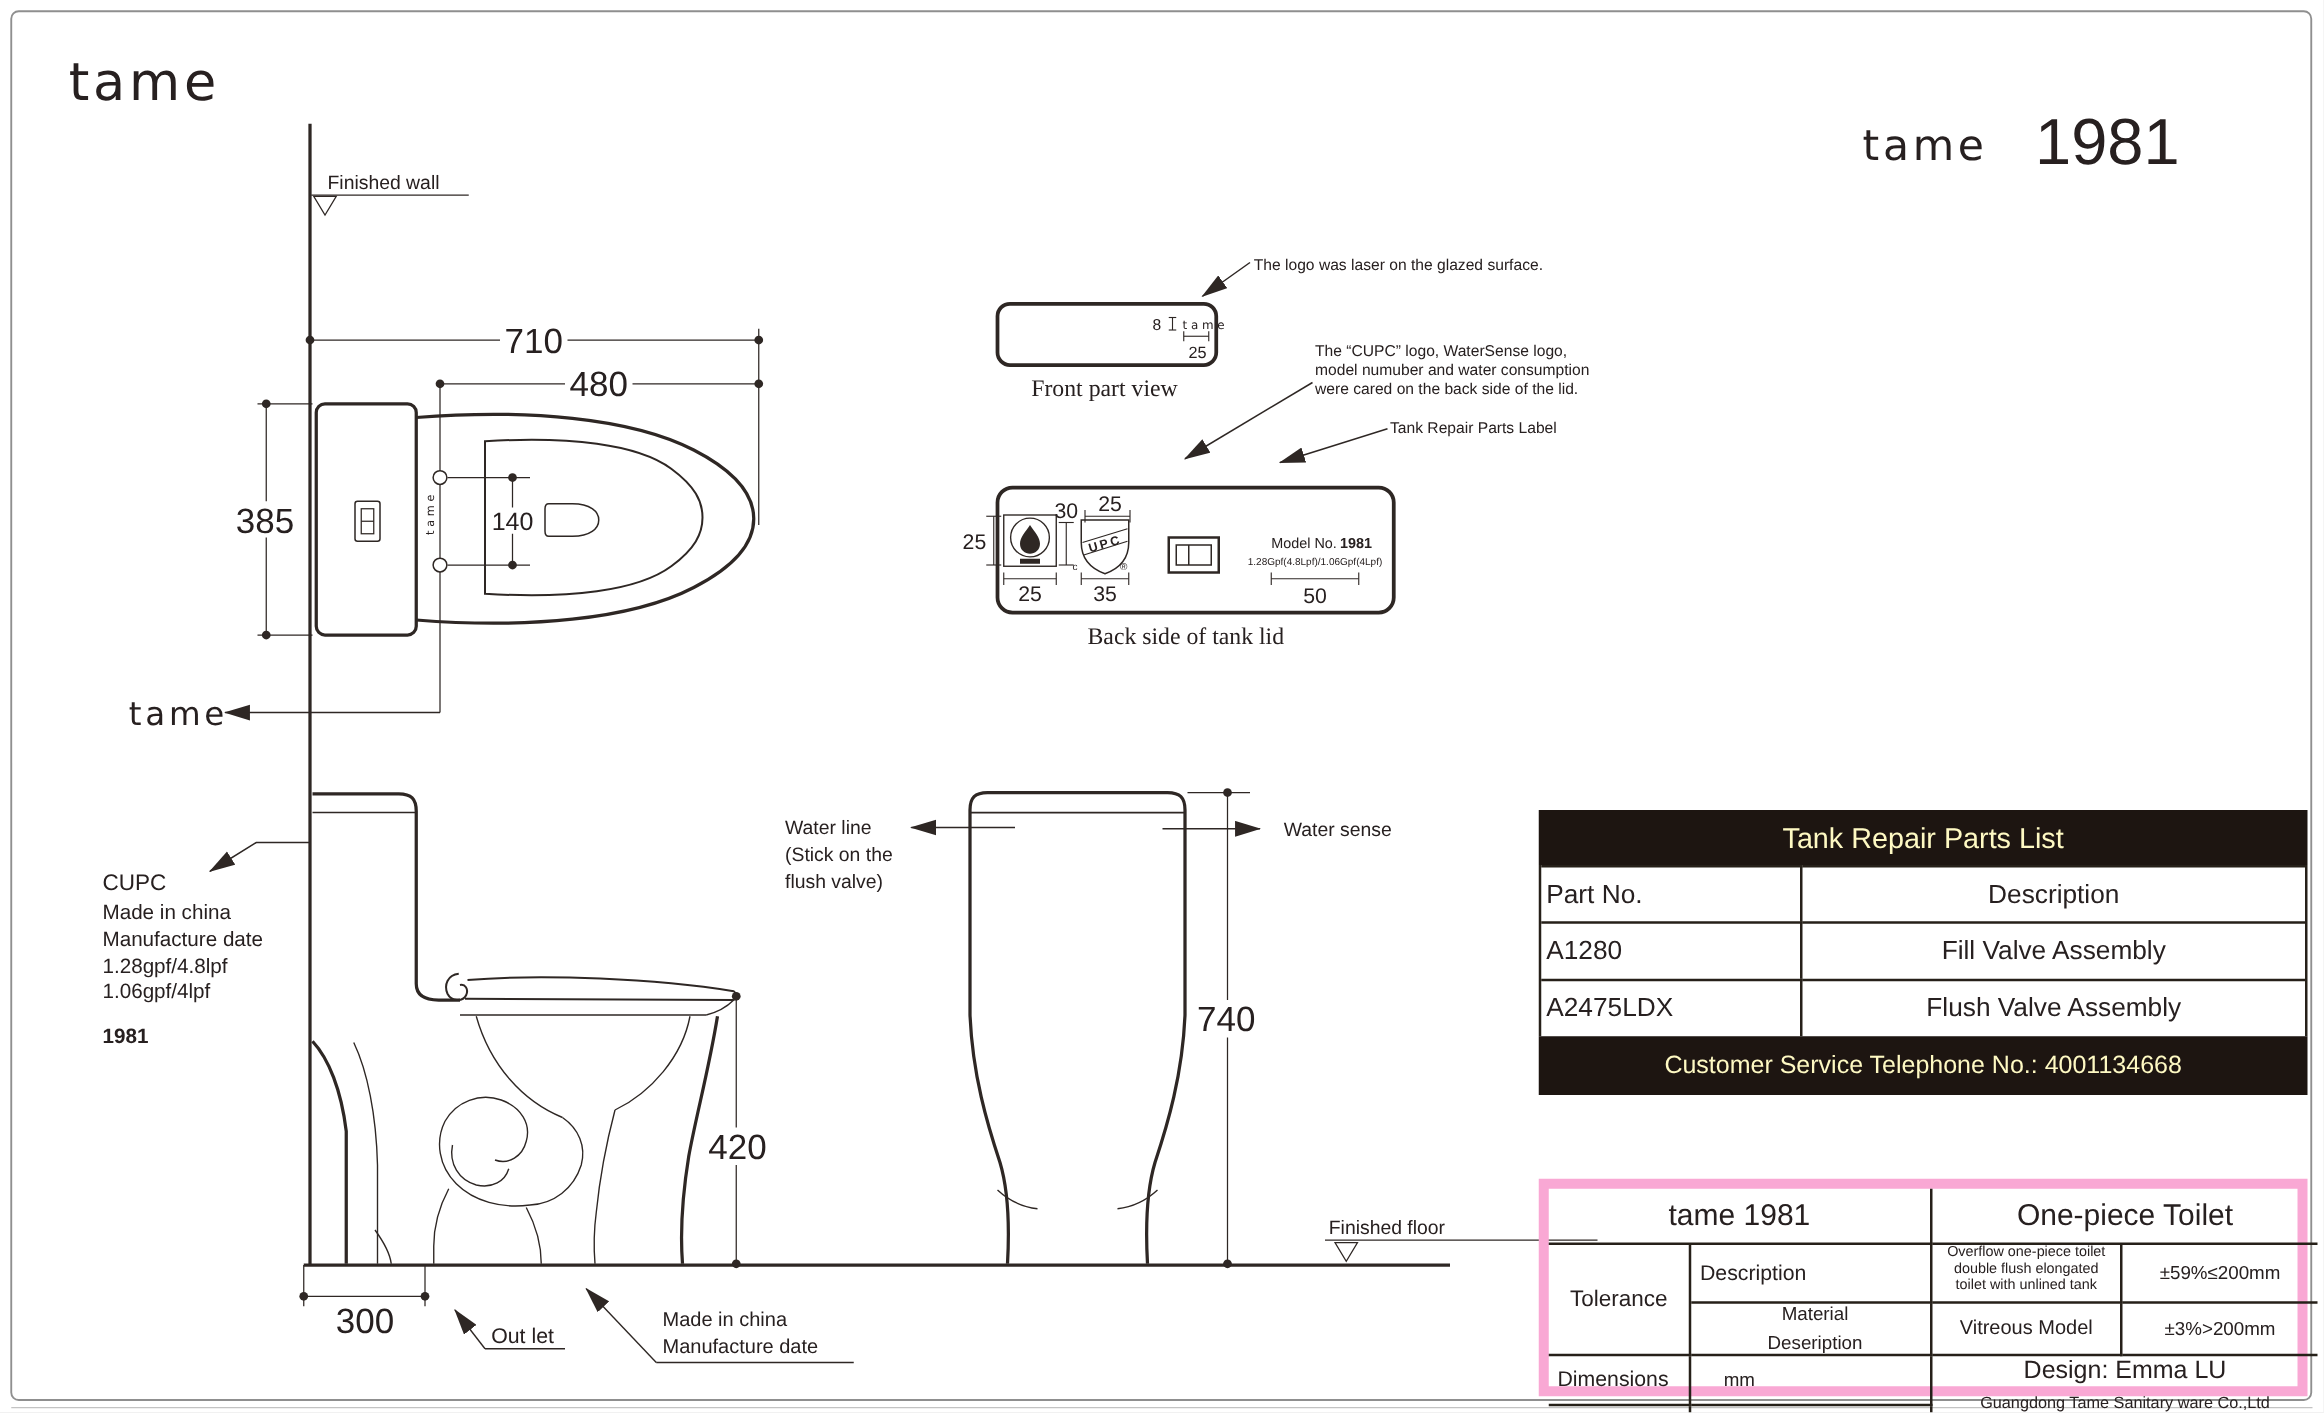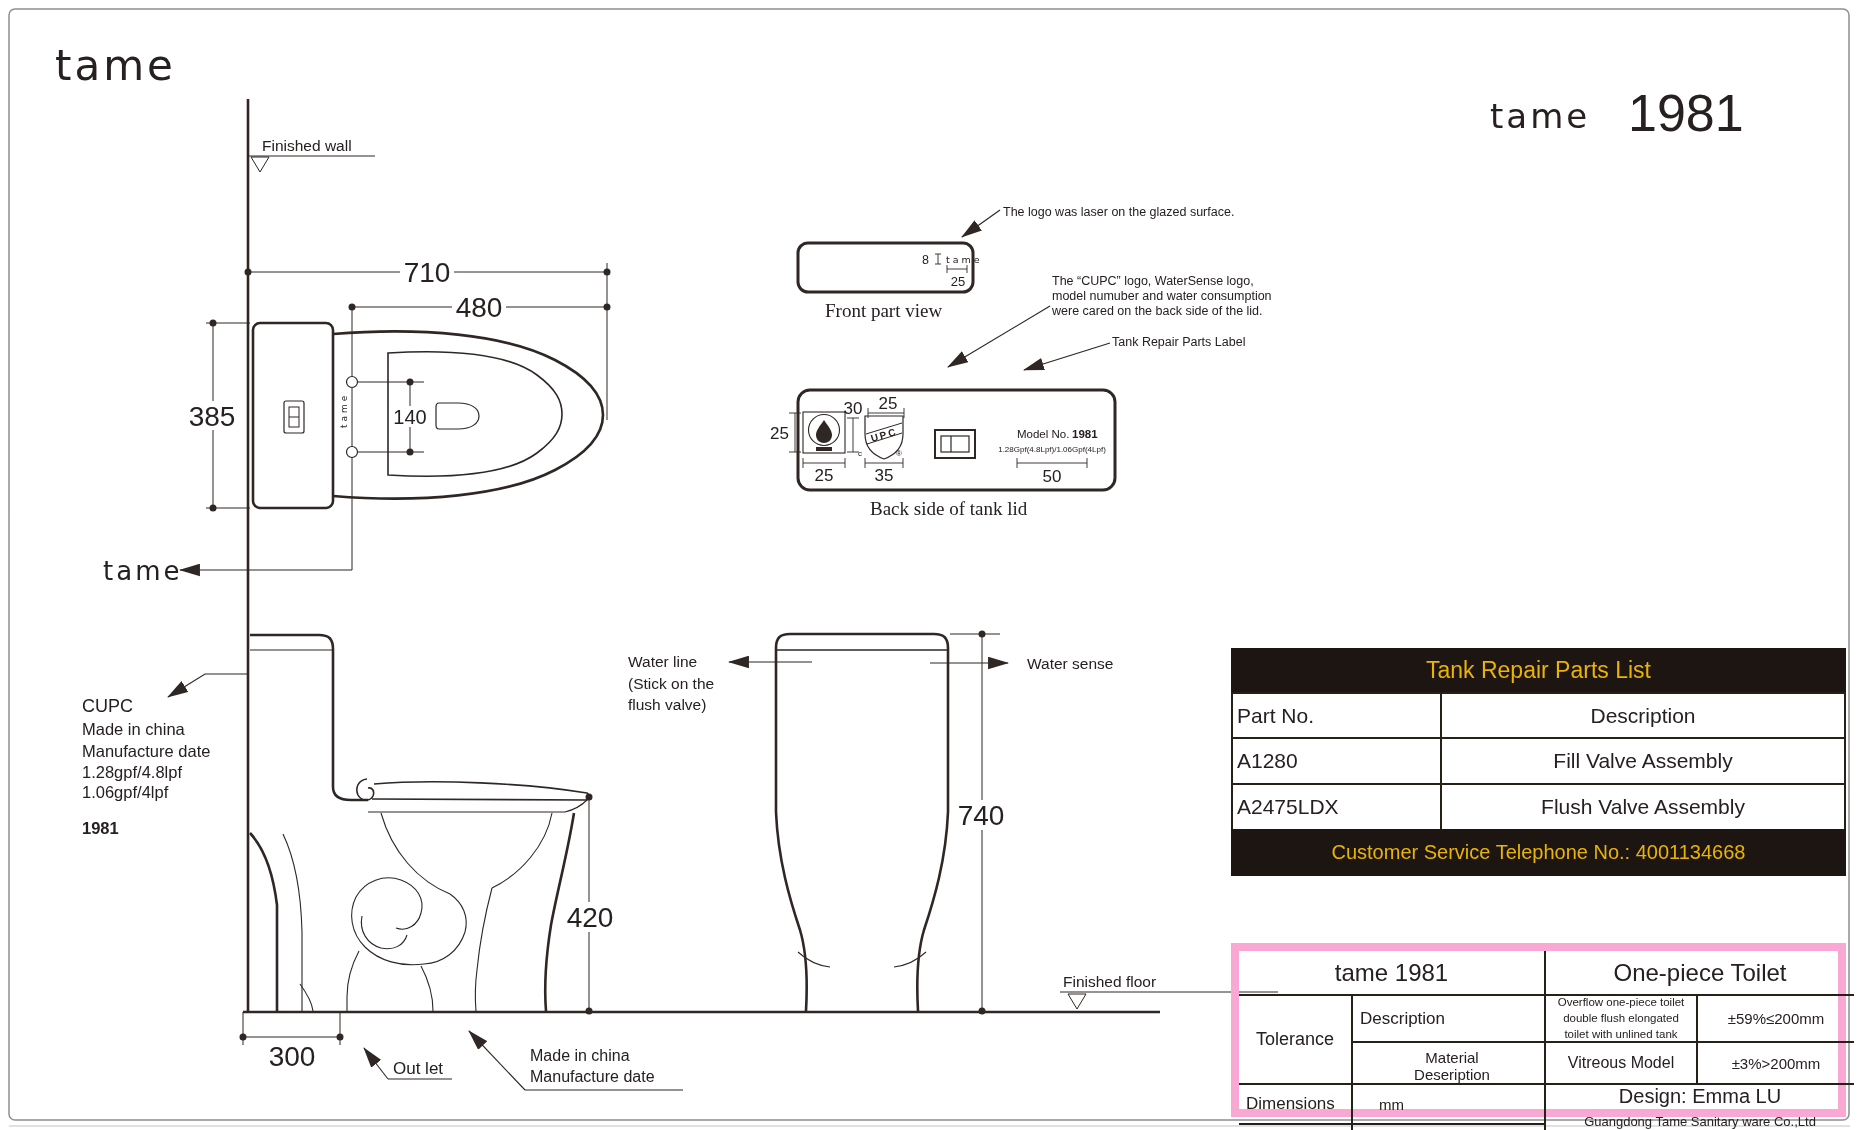--- a/index.html
+++ b/index.html
@@ -10,7 +10,7 @@
   .logo-font{font-family:"DejaVu Sans",sans-serif;letter-spacing:3px;}
   
   .parts-table{position:absolute;left:1231px;top:648px;width:615px;box-sizing:border-box;}
-  .pt-title,.pt-footer{background:#1d1511;color:#eab308;display:flex;align-items:center;justify-content:center;box-sizing:border-box;}
+  .pt-title,.pt-footer{background:#1d1511;color:#fef9c3;display:flex;align-items:center;justify-content:center;box-sizing:border-box;}
   .pt-title{height:44px;font-size:23px;}
   .pt-footer{height:47px;font-size:20px;}
   .pt-grid{display:grid;grid-template-columns:209px 1fr;grid-template-rows:45px 46px 46px;

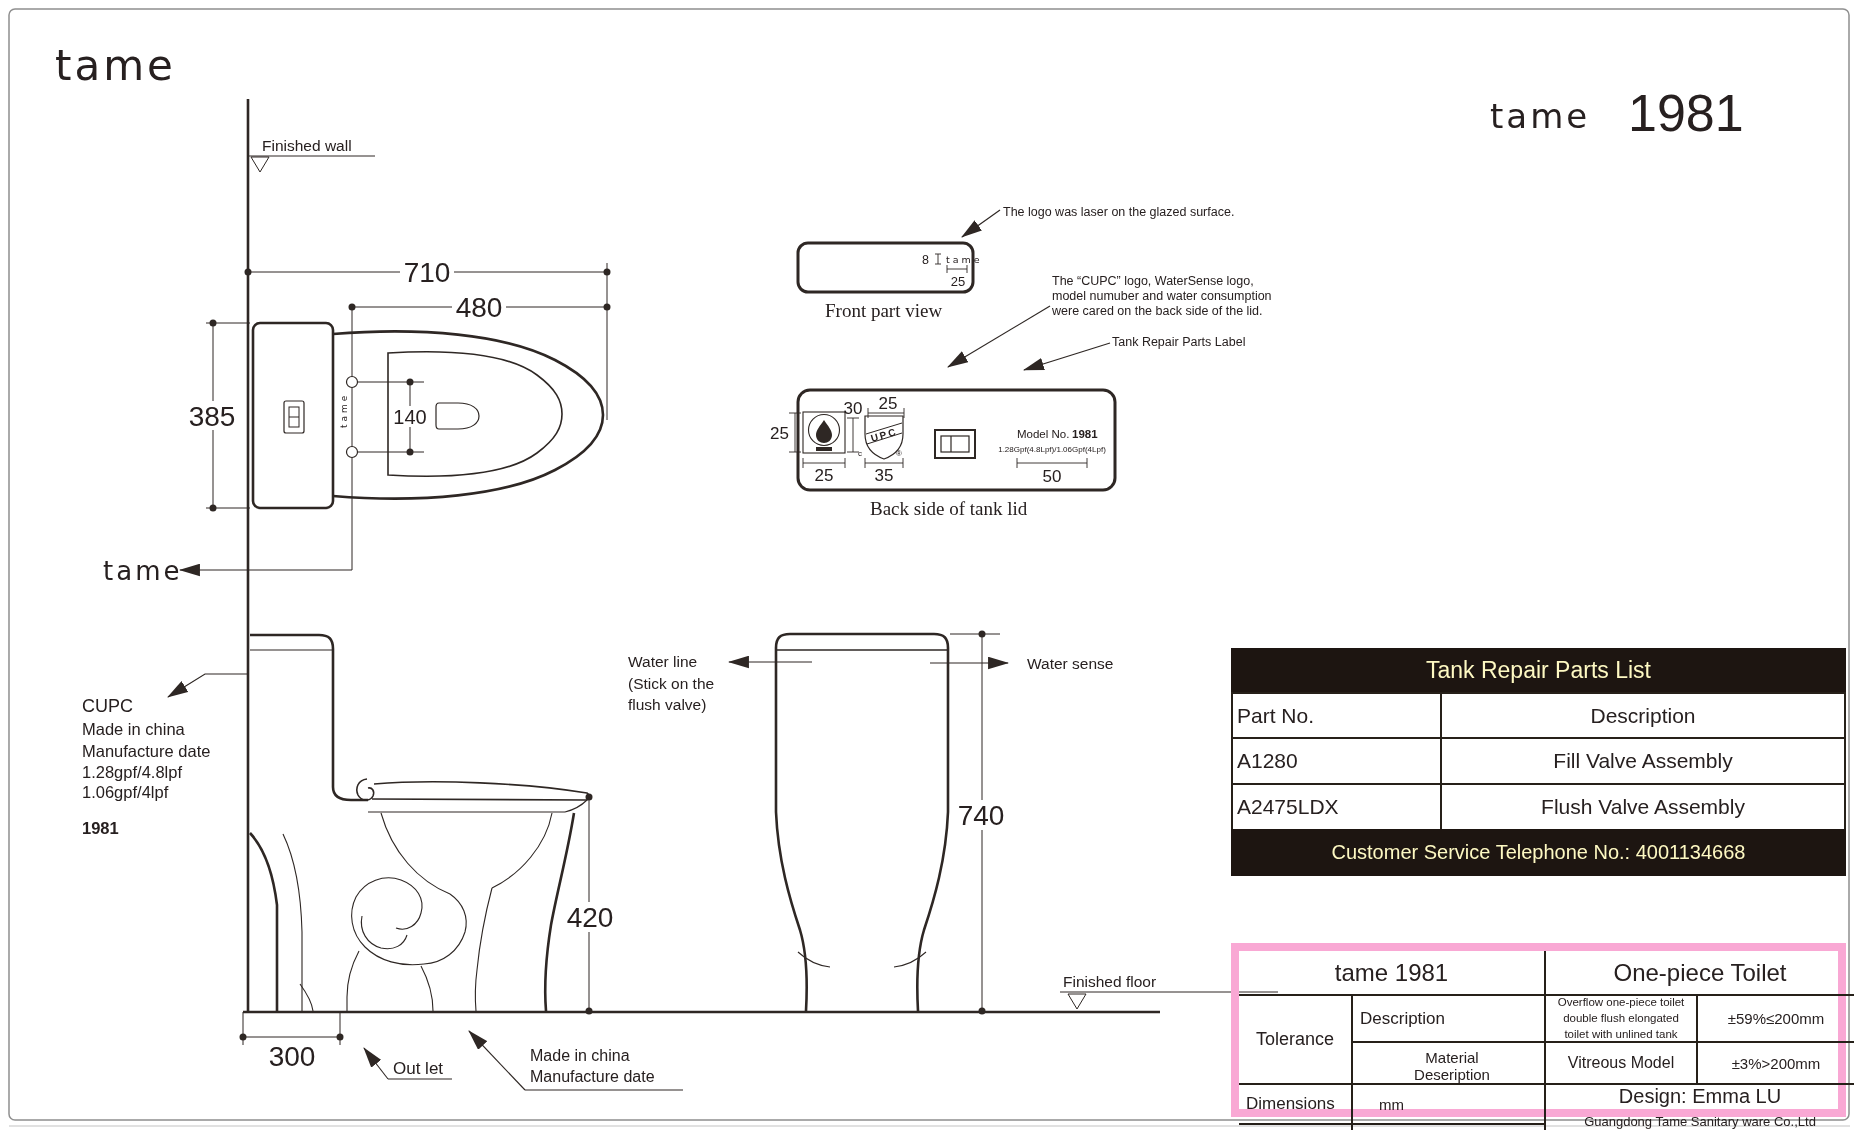--- a/index.html
+++ b/index.html
@@ -30,7 +30,7 @@
   .tb-product{grid-column:3/5;font-size:24px;}
   .tb-label{font-size:17px;padding-left:7px;}
   .tb-label2{font-size:15px;padding-left:7px;flex-direction:column;align-items:flex-start;justify-content:flex-end;line-height:17px;}
-  .tb-desc{flex-direction:column;justify-content:space-between;font-size:11.5px;line-height:13px;align-items:center;}
+  .tb-desc{flex-direction:column;justify-content:flex-start;font-size:11.5px;line-height:13px;align-items:center;}
   .tb-tol{grid-row:2/4;font-size:18px;}
   .tb-tolv{font-size:15px;}
   .tb-mat{font-size:16px;}

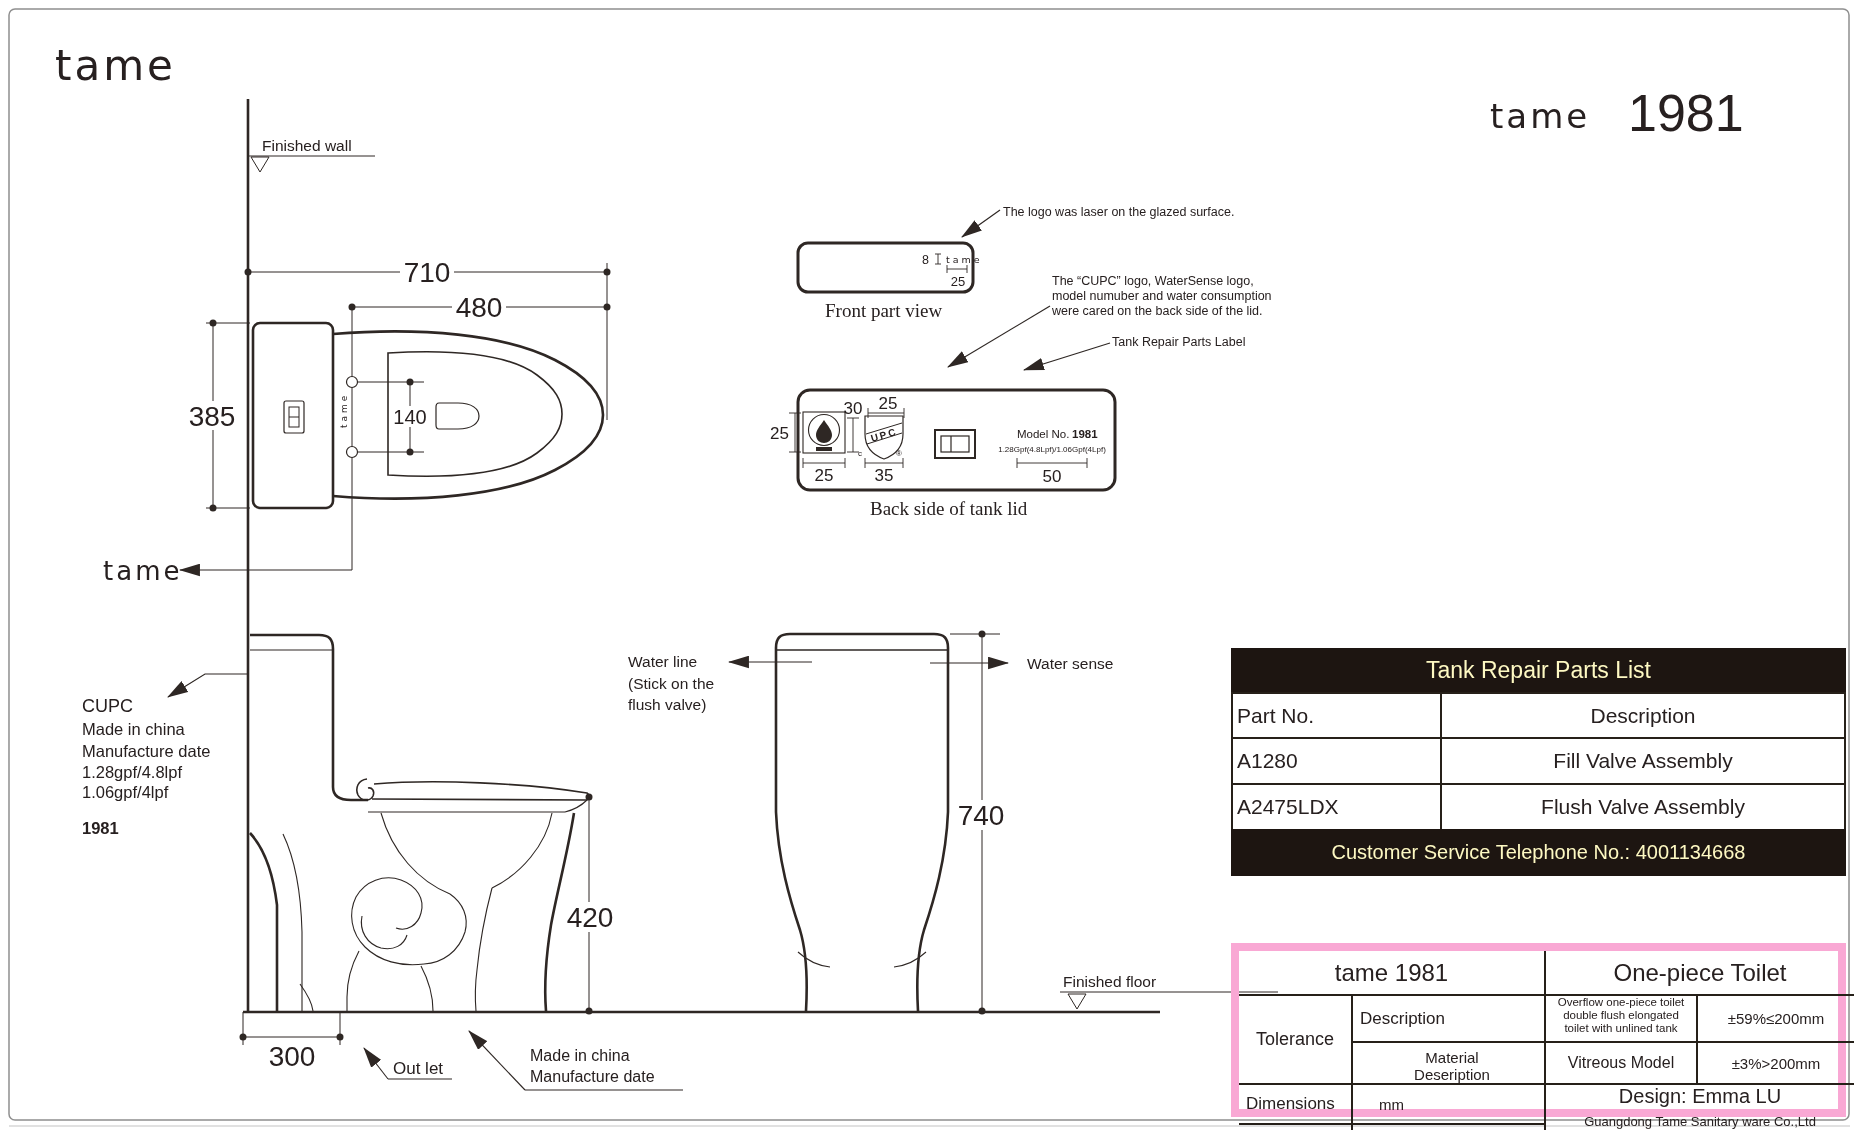--- a/index.html
+++ b/index.html
@@ -29,7 +29,7 @@
   .tb-model{grid-column:1/3;font-size:24px;}
   .tb-product{grid-column:3/5;font-size:24px;}
   .tb-label{font-size:17px;padding-left:7px;}
-  .tb-label2{font-size:15px;padding-left:7px;flex-direction:column;align-items:flex-start;justify-content:flex-end;line-height:17px;}
+  .tb-label2{font-size:15px;padding-left:7px;flex-direction:column;align-items:flex-start;justify-content:space-between;line-height:17px;}
   .tb-desc{flex-direction:column;justify-content:flex-start;font-size:11.5px;line-height:13px;align-items:center;}
   .tb-tol{grid-row:2/4;font-size:18px;}
   .tb-tolv{font-size:15px;}

